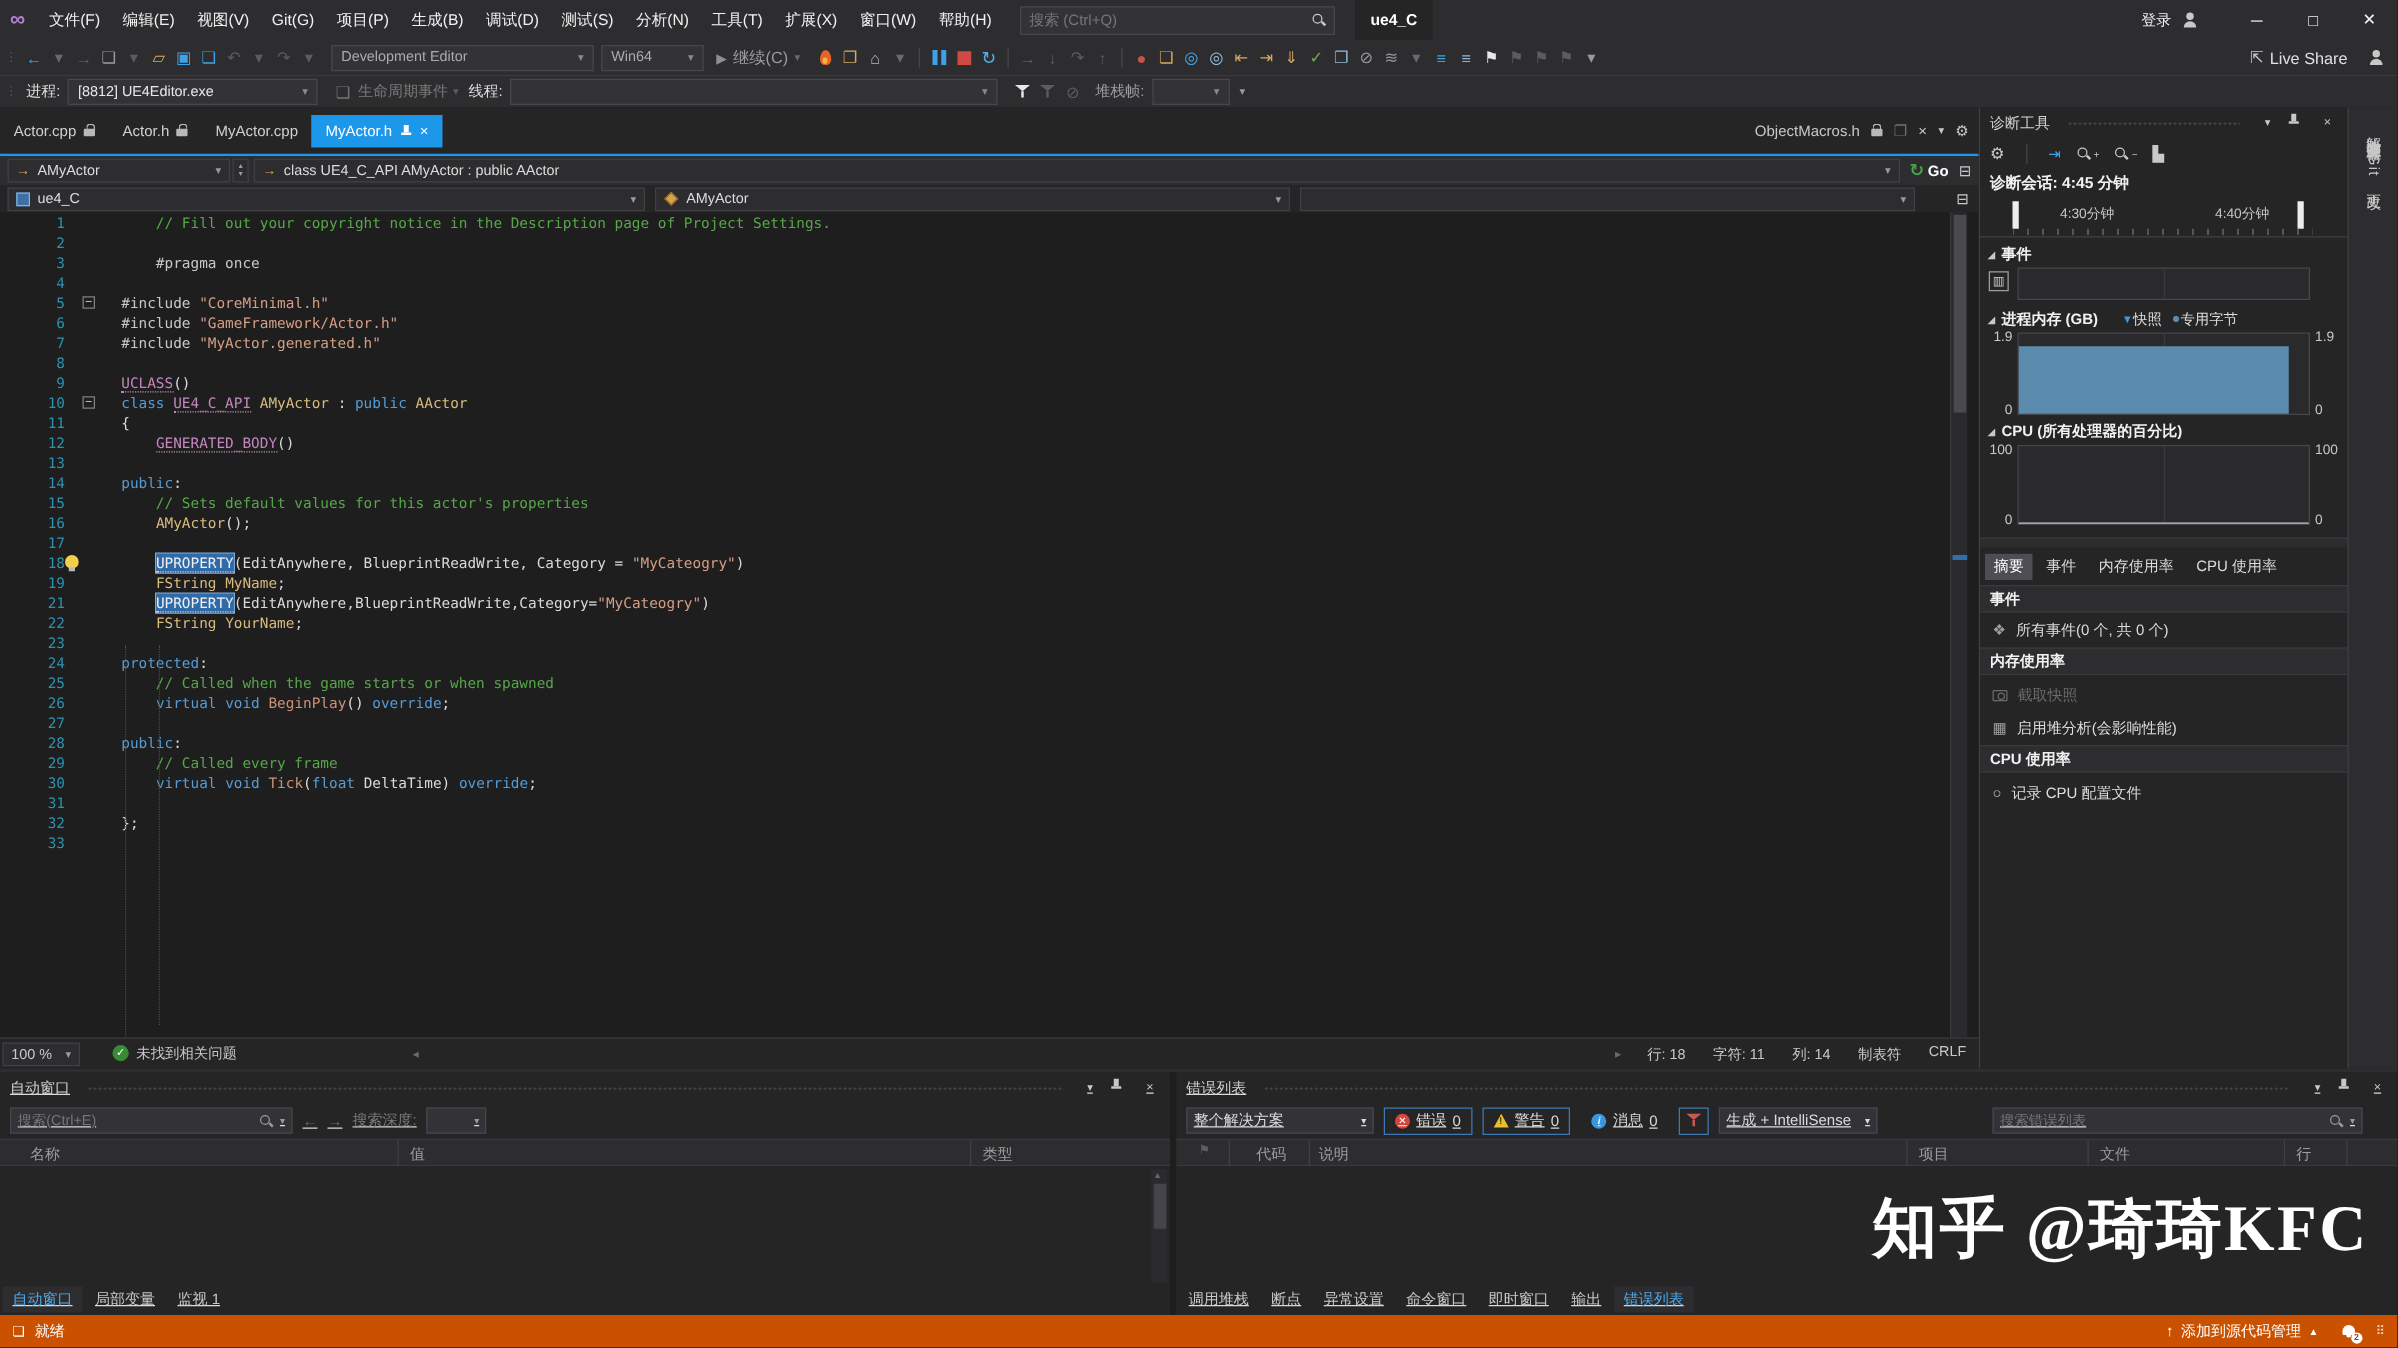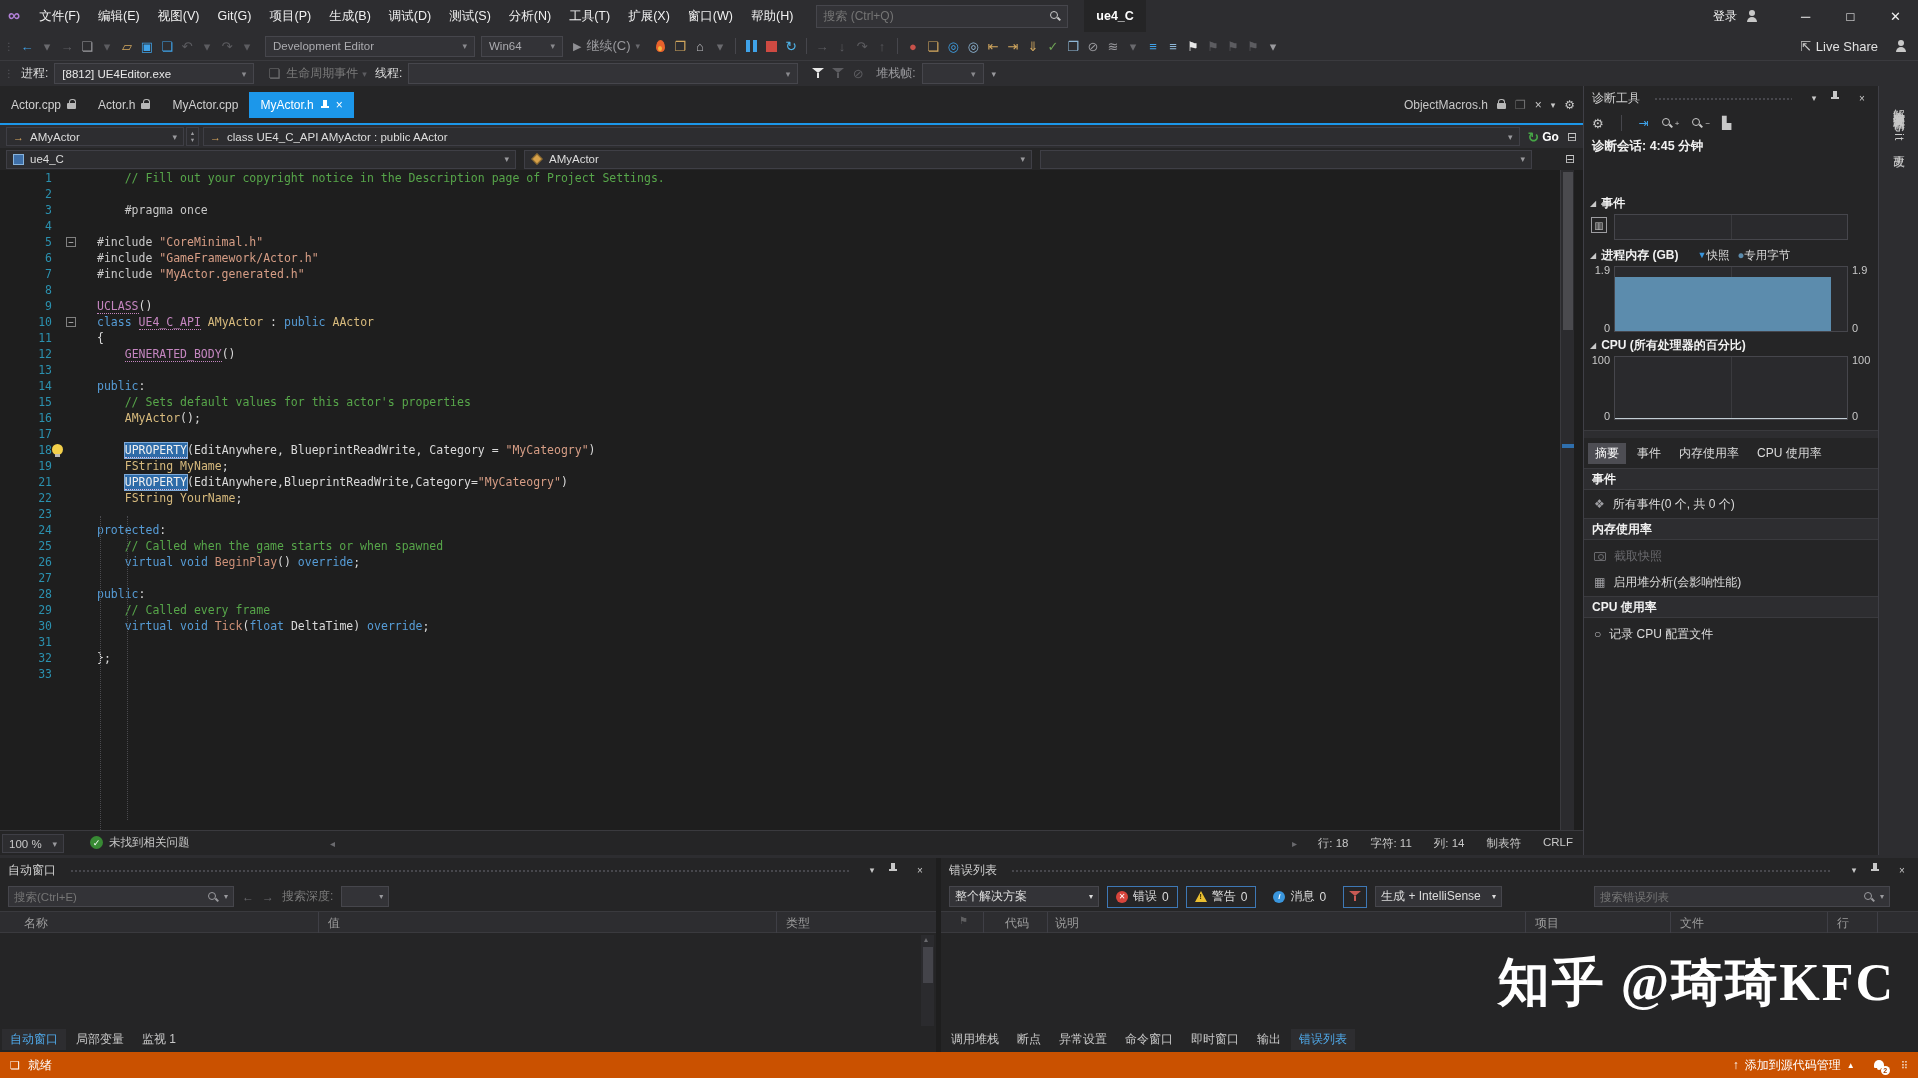--- a/index.html
+++ b/index.html
@@ -604,6 +604,13 @@
     <span style="color:#C8C8C8">▙</span>
   </div>
   <div class="dt-abs" style="top:52px;padding-left:8px;font-weight:bold;color:#F1F1F1;font-size:12.5px">诊断会话: 4:45 分钟</div>
+  <div class="dt-abs" style="top:72px;height:32px;border-bottom:1px solid #3F3F46">
+    <span class="ylab" style="left:64px;top:5px">4:30分钟</span>
+    <span class="ylab" style="left:188px;top:5px">4:40分钟</span>
+    <span class="rulermark" style="left:26px"></span>
+    <span class="rulermark" style="left:254px"></span>
+    <span class="ticks"></span>
+  </div>
   <div class="dt-abs dt-head" style="top:108px;height:18px">
     <span class="dt-tri">◢</span>
     <span>事件</span>

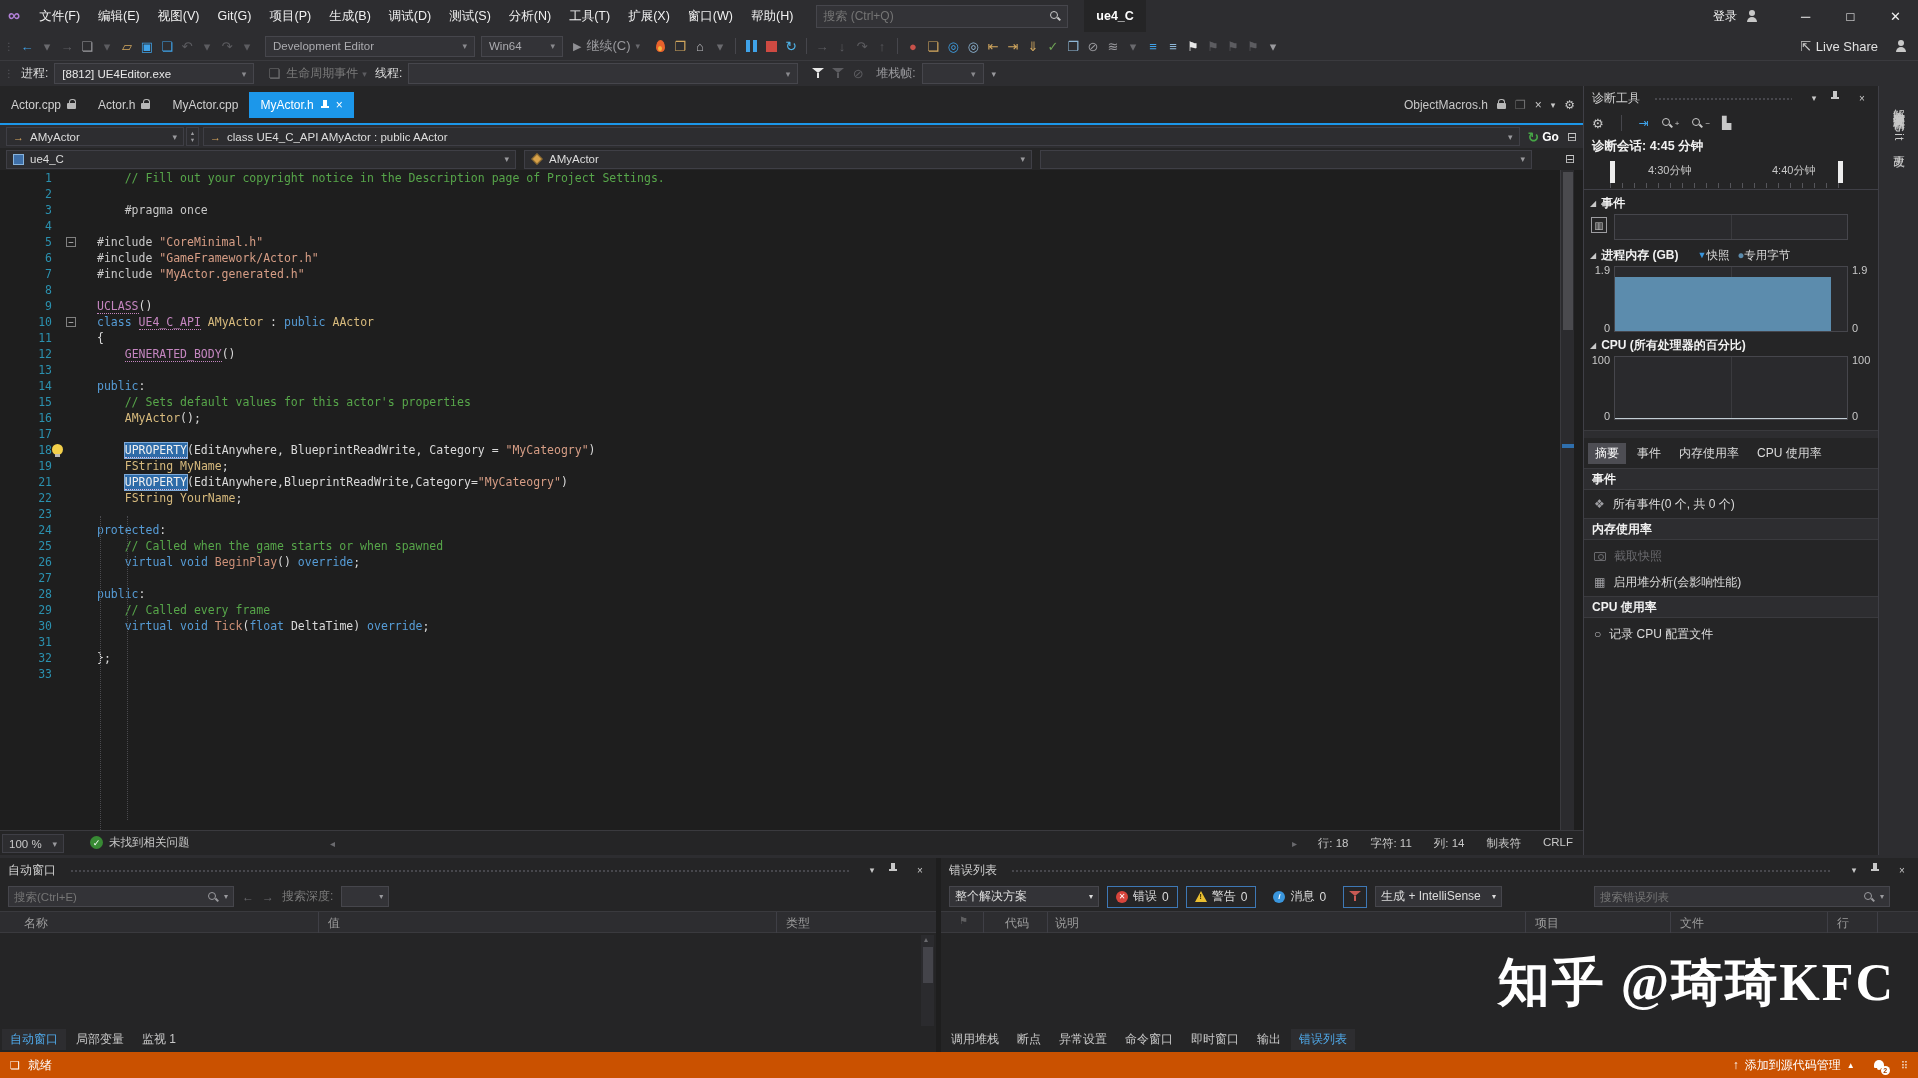--- a/index.html
+++ b/index.html
@@ -108,7 +108,7 @@
   #hsplit { left:0; top:855px; width:1918px; height:3px; background:#2D2D30; }
 
   
-  .panel { background:#252526; }
+  .panel { background:#252526;text-decoration:underline; }
   .panel-title { height:24px; display:flex; align-items:center; padding:0 8px; color:#D0D0D0; font-size:12px; gap:8px; }
   .title-dots { flex:1; height:4px; margin:0 6px; background-image:radial-gradient(#47474C 1px, transparent 1.1px); background-size:4px 4px; background-repeat:repeat-x; background-position:0 1px; }
   .ticon { color:#C8C8C8; font-size:10px; display:inline-flex; align-items:center; justify-content:center; width:16px; height:16px; }

